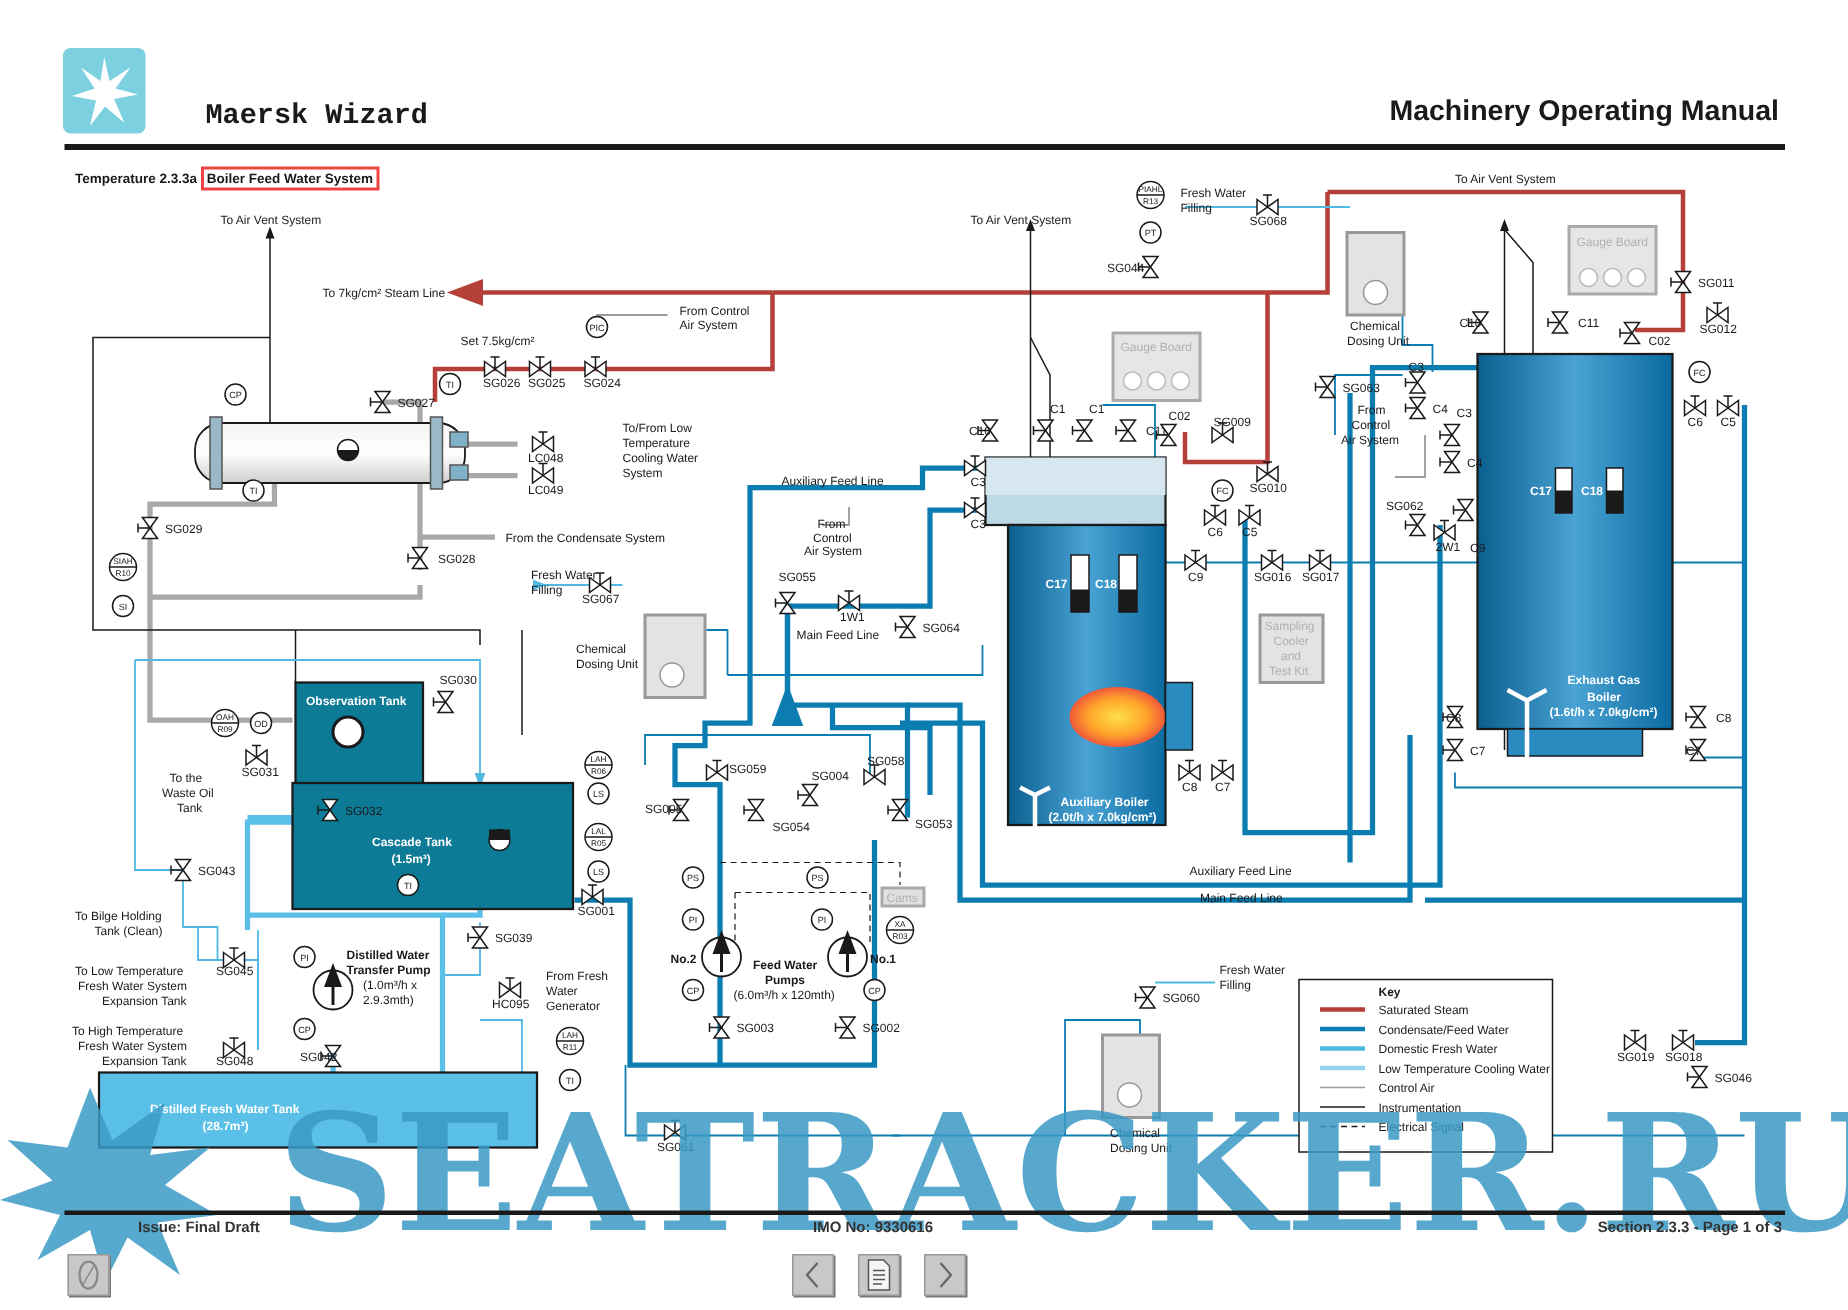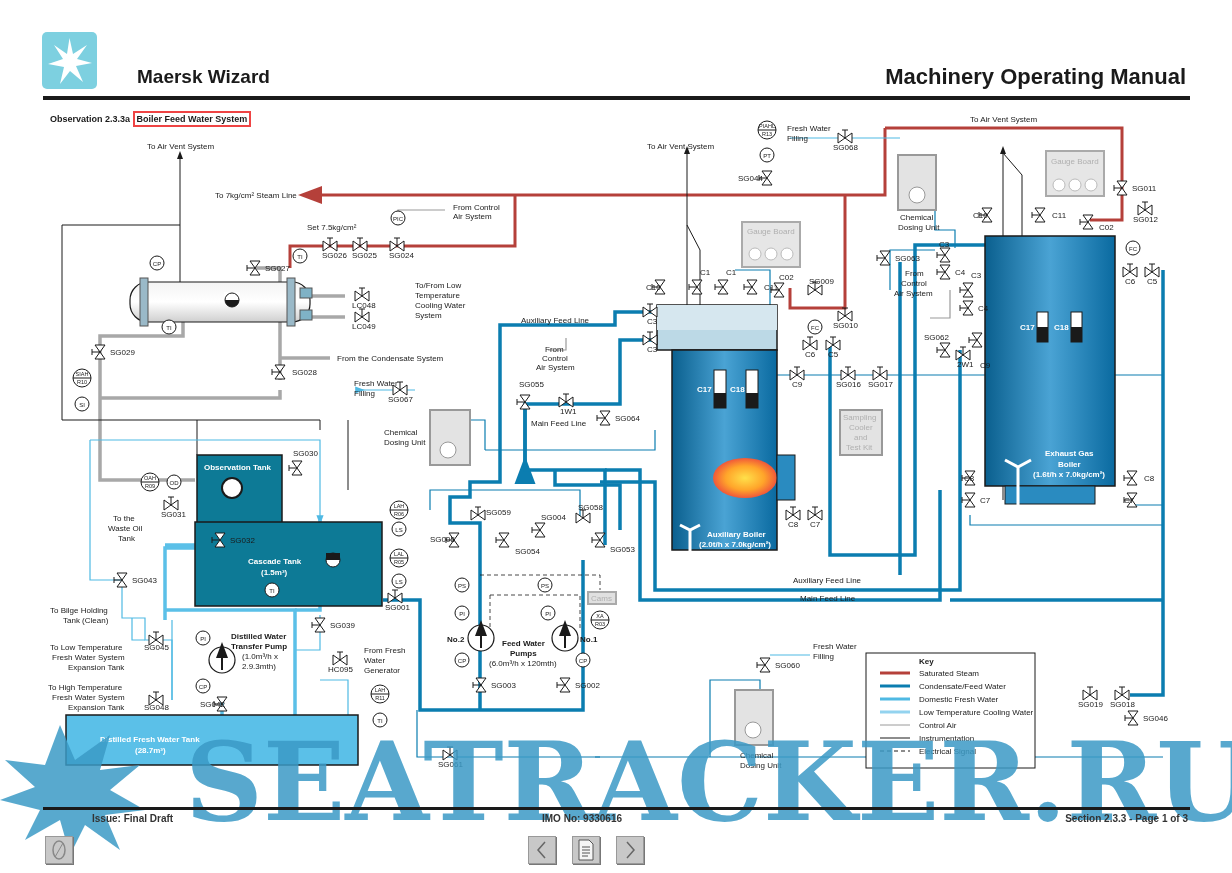--- a/index.html
+++ b/index.html
@@ -7,7 +7,7 @@
          font-family: "Liberation Sans", sans-serif; color: #1a1a1a; }
   .abs { position: absolute; }
   .logo { left: 42px; top: 32px; width: 55px; height: 57px; background: #7dd0e0; border-radius: 5px; }
-  .brand { left: 137px; top: 66px; font-size: 19px; font-weight: bold; }
+  .brand { left: 137px; top: 66px; font-size: 19px; font-weight: bold; font-family: Liberation Mono, monospace; }
   .manual { right: 46px; top: 64px; font-size: 22px; font-weight: bold; }
   .rule-top { left: 43px; top: 96px; width: 1147px; height: 4px; background: #1a1a1a; }
   .rule-bot { left: 43px; top: 807px; width: 1147px; height: 3px; background: #1a1a1a; }

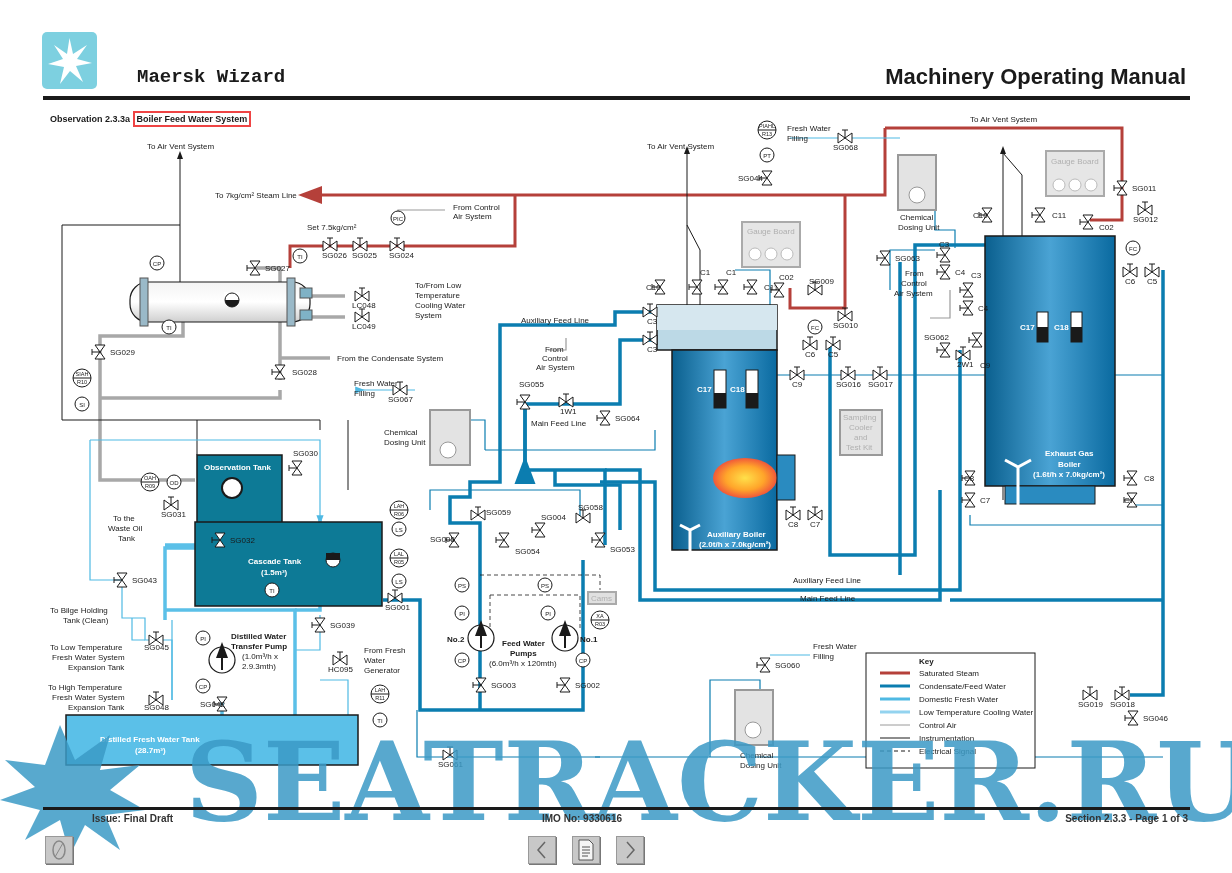--- a/index.html
+++ b/index.html
@@ -8,7 +8,7 @@
   .abs { position: absolute; }
   .logo { left: 42px; top: 32px; width: 55px; height: 57px; background: #7dd0e0; border-radius: 5px; }
   .brand { left: 137px; top: 66px; font-size: 19px; font-weight: bold; font-family: Liberation Mono, monospace; }
-  .manual { right: 46px; top: 64px; font-size: 22px; font-weight: bold; }
+  .manual { right: 46px; top: 64px; font-size: 19px; font-weight: bold; }
   .rule-top { left: 43px; top: 96px; width: 1147px; height: 4px; background: #1a1a1a; }
   .rule-bot { left: 43px; top: 807px; width: 1147px; height: 3px; background: #1a1a1a; }
   .ill { left: 50px; top: 114px; font-size: 9px; font-weight: bold; }

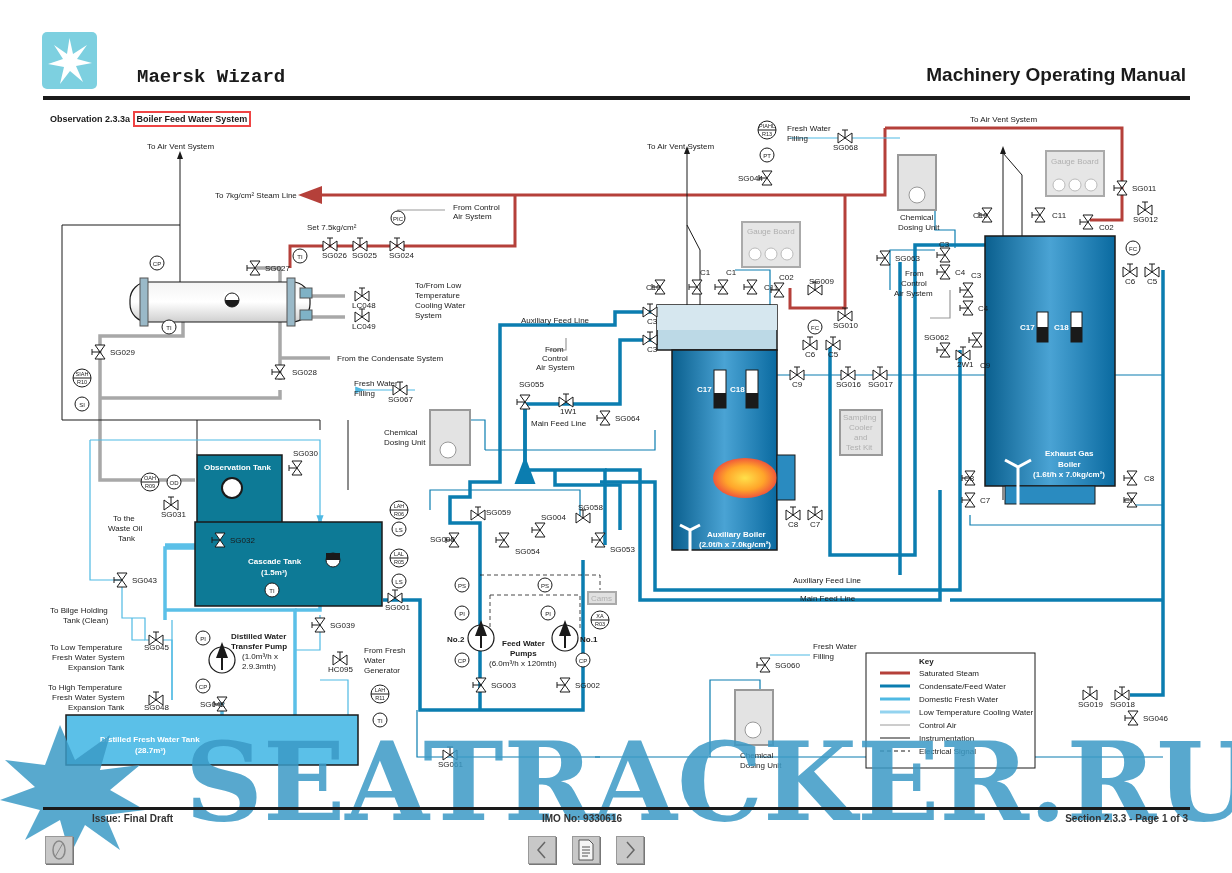--- a/index.html
+++ b/index.html
@@ -34,7 +34,7 @@
 <div class="abs manual">Machinery Operating Manual</div>
 <div class="abs rule-top"></div>
 <div class="abs ill">
-  <span>Observation 2.3.3a</span>
+  <span>Temperature 2.3.3a</span>
   <span class="boxed">Boiler Feed Water System</span>
 </div>
 

